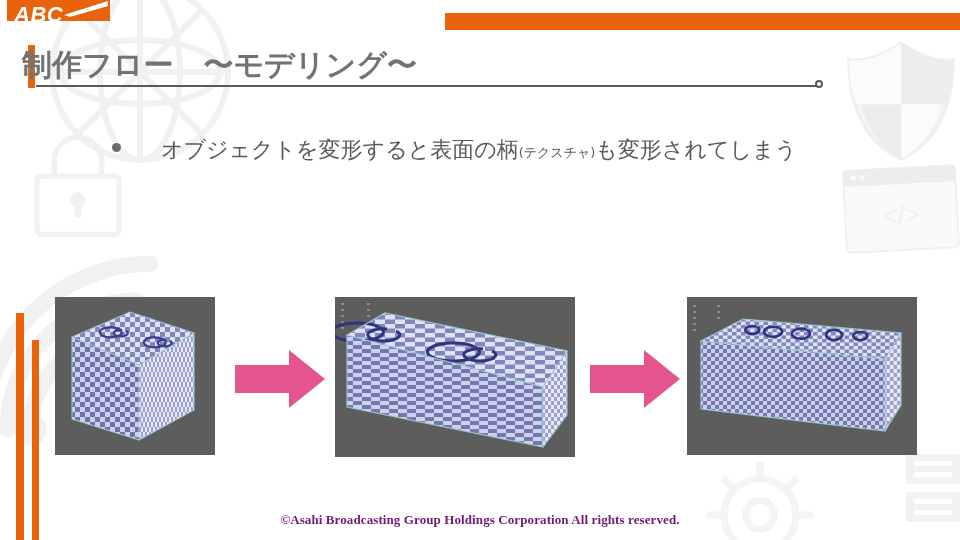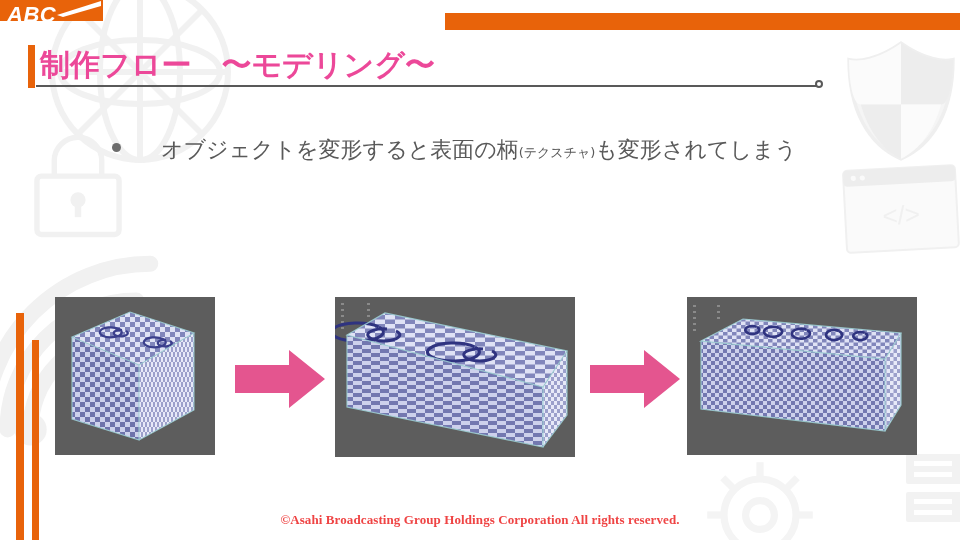--- a/index.html
+++ b/index.html
@@ -35,7 +35,7 @@
   
   .logo {
     position: absolute;
-    left: 0; top: 0;
+    left: 7px; top: 0;
     width: 103px; height: 21px;
     background: #e8630a;
     overflow: hidden;

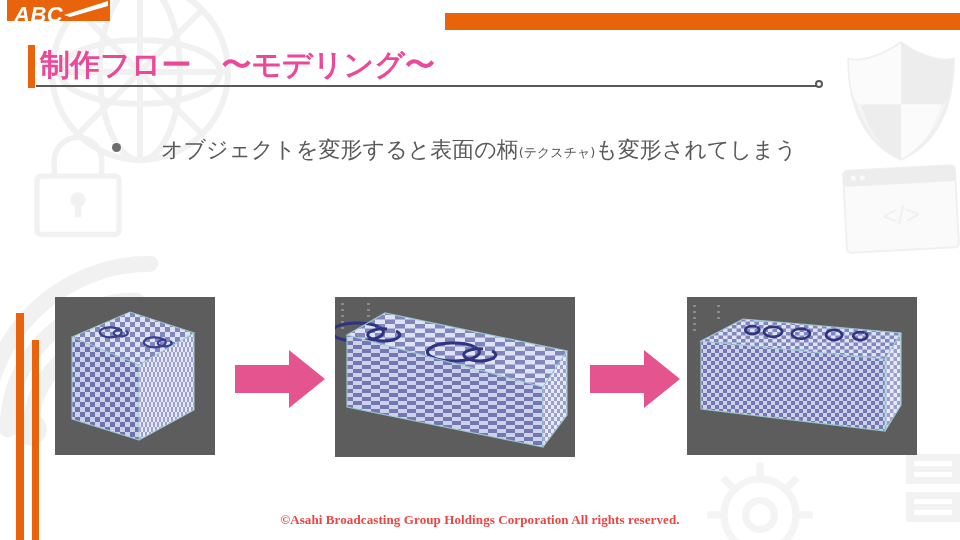--- a/index.html
+++ b/index.html
@@ -73,12 +73,12 @@
   }
   .title {
     position: absolute;
-    left: 40px; top: 44px;
+    left: 22px; top: 44px;
     font-family: "DejaVu Sans", "Liberation Sans", sans-serif;
     font-weight: bold;
     font-size: 30px;
     line-height: 42px;
-    color: #ec4899;
+    color: #737373;
     white-space: pre;
   }
 

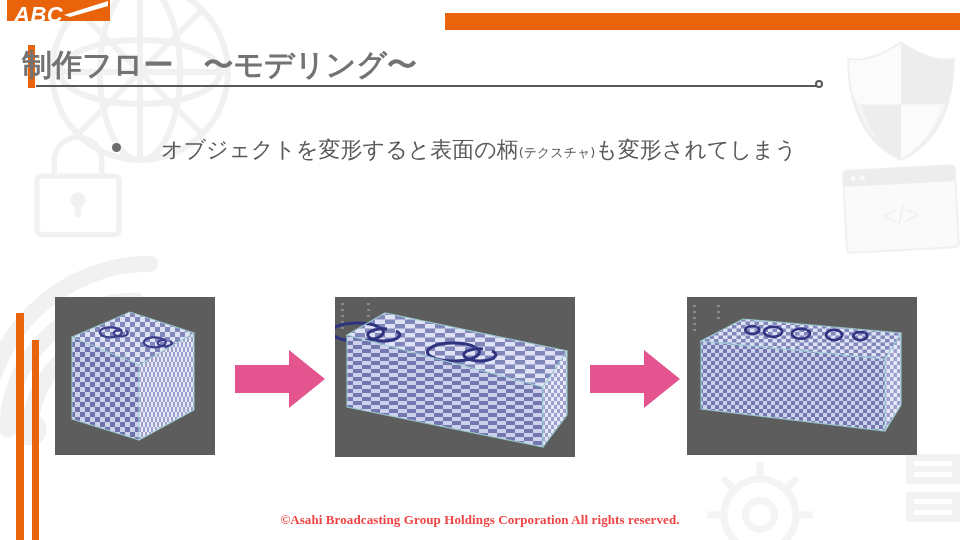--- a/index.html
+++ b/index.html
@@ -168,7 +168,7 @@
     font-family: "Liberation Serif", "DejaVu Serif", serif;
     font-weight: bold;
     font-size: 13px;
-    color: #ef4444;
+    color: #701a75;
     letter-spacing: 0.1px;
   }
 </style>

